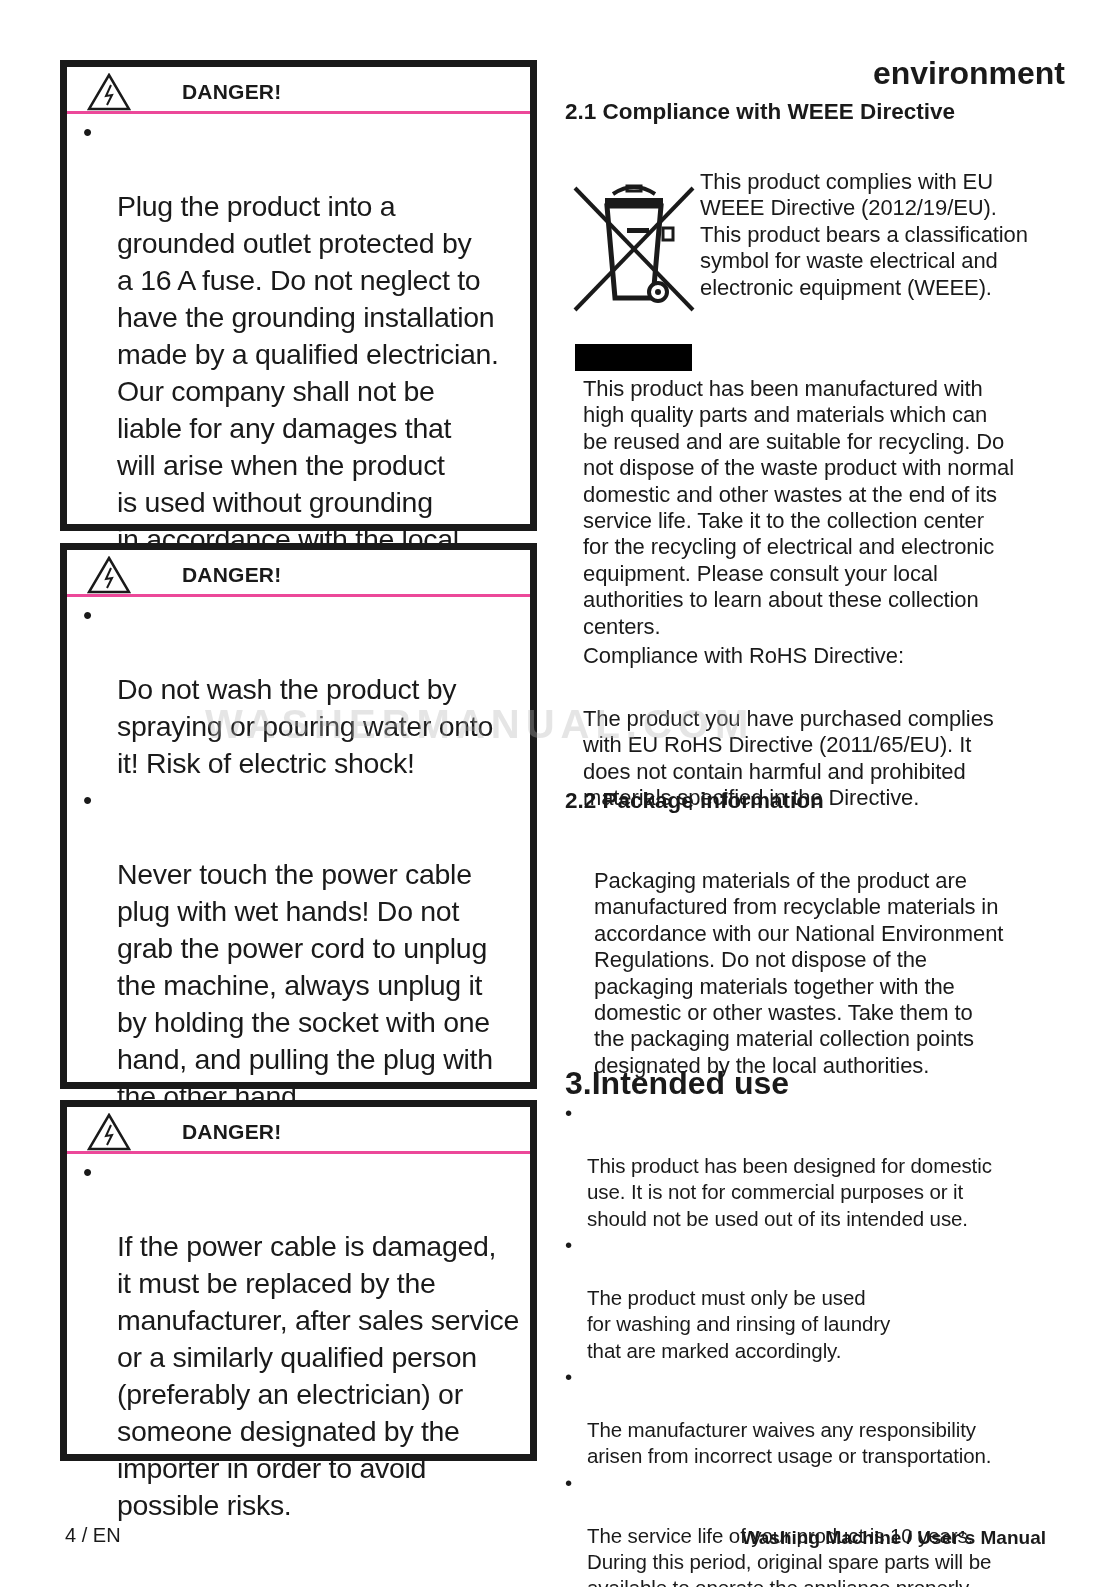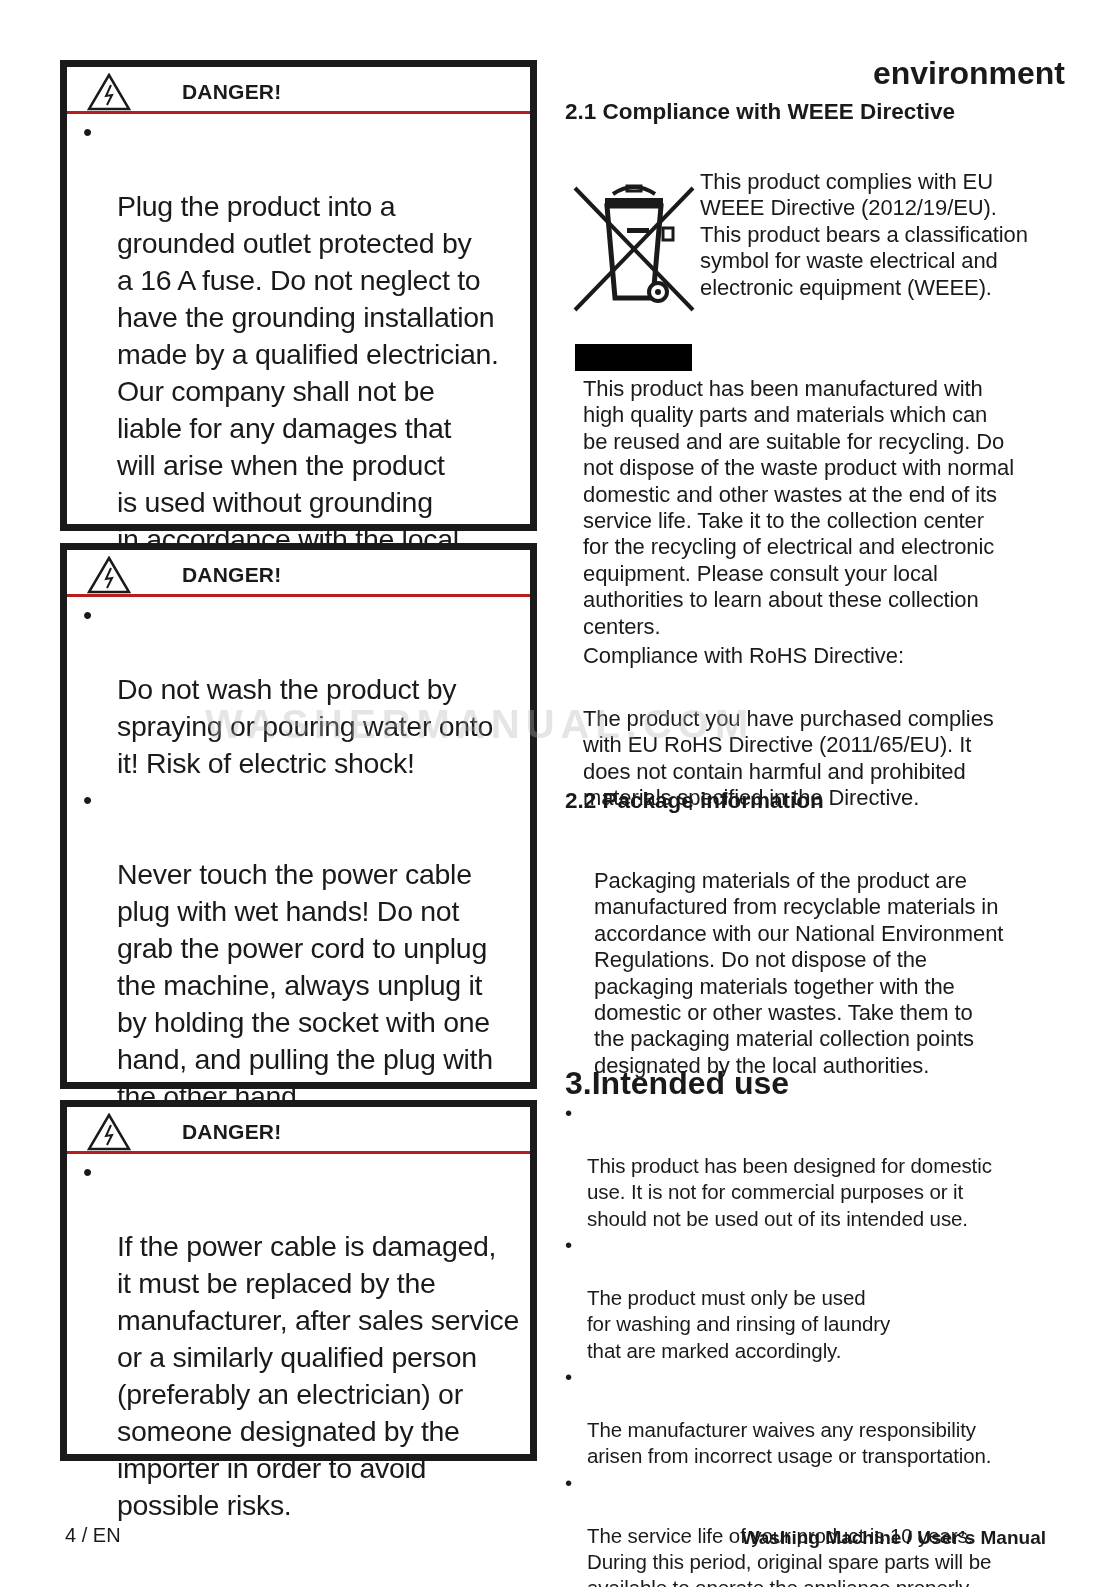--- a/index.html
+++ b/index.html
@@ -5,7 +5,7 @@
   html, body { margin: 0; padding: 0; background: #ffffff; }
   body { width: 1118px; height: 1587px; position: relative; overflow: hidden; color: #1a1a1a; font-family: "Liberation Sans", sans-serif; }
   .danger-box { position: absolute; left: 60px; width: 477px; border: 7px solid #1a1a1a; border-top-width: 7px; box-sizing: border-box; background: #fff; }
-  .danger-head { height: 44px; border-bottom: 3px solid #b91c1c; position: relative; }
+  .danger-head { height: 44px; border-bottom: 3px solid #ec4899; position: relative; }
   .danger-head .tri { position: absolute; left: 20px; top: 6px; width: 44px; height: 38px; }
   .danger-head .label { position: absolute; left: 115px; top: 13px; font-weight: bold; font-size: 21px; letter-spacing: 0.2px; }
   .danger-body { padding: 0 0 6px 0; }

